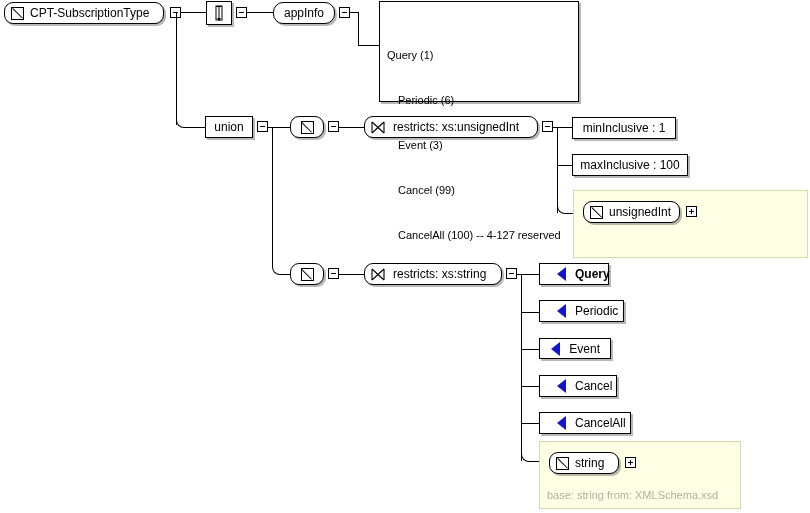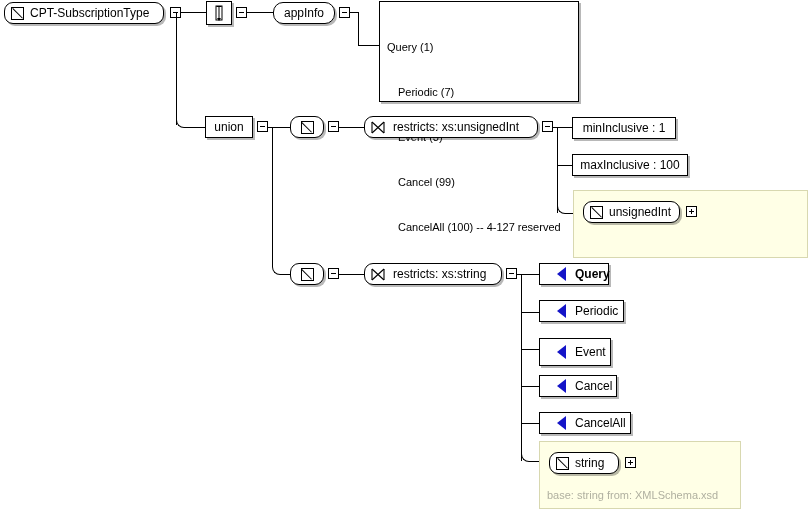--- a/index.html
+++ b/index.html
@@ -152,7 +152,7 @@
     border: 1px solid #000000;
     box-sizing: border-box;
     box-shadow: 2px 2px 0 rgba(0,0,0,0.28);
-    padding: 8px 6px 4px 7px;
+    padding: 16px 6px 4px 7px;
     font-size: 11px;
     line-height: 15px;
     color: #000000;

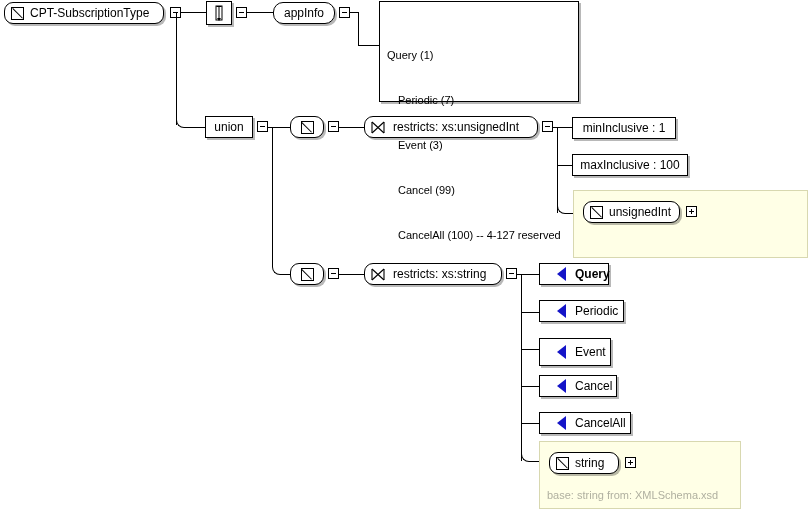--- a/index.html
+++ b/index.html
@@ -215,7 +215,7 @@
 
   <div class="docbox" style="left:379px; top:1px; width:200px; height:101px;">
     <div class="docline">Query (1)</div>
-    <div class="docline indent">Periodic (7)</div>
+    <div class="docline indent">Periodic (6)</div>
     <div class="docline indent">Event (3)</div>
     <div class="docline indent">Cancel (99)</div>
     <div class="docline indent">CancelAll (100) -- 4-127 reserved</div>

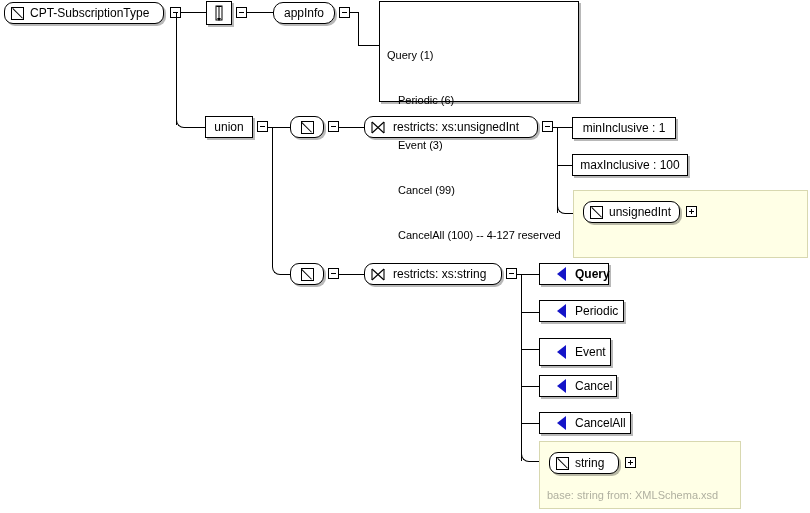--- a/index.html
+++ b/index.html
@@ -306,7 +306,7 @@
     <span class="label">Periodic</span>
   </div>
 
-  <div class="node boxnode" style="left:539px; top:338px; width:72px; height:28px; justify-content:space-between;">
+  <div class="node boxnode" style="left:539px; top:338px; width:72px; height:21px; justify-content:flex-end;">
     <span class="icon-enum"></span>
     <span class="label">Event</span>
   </div>

